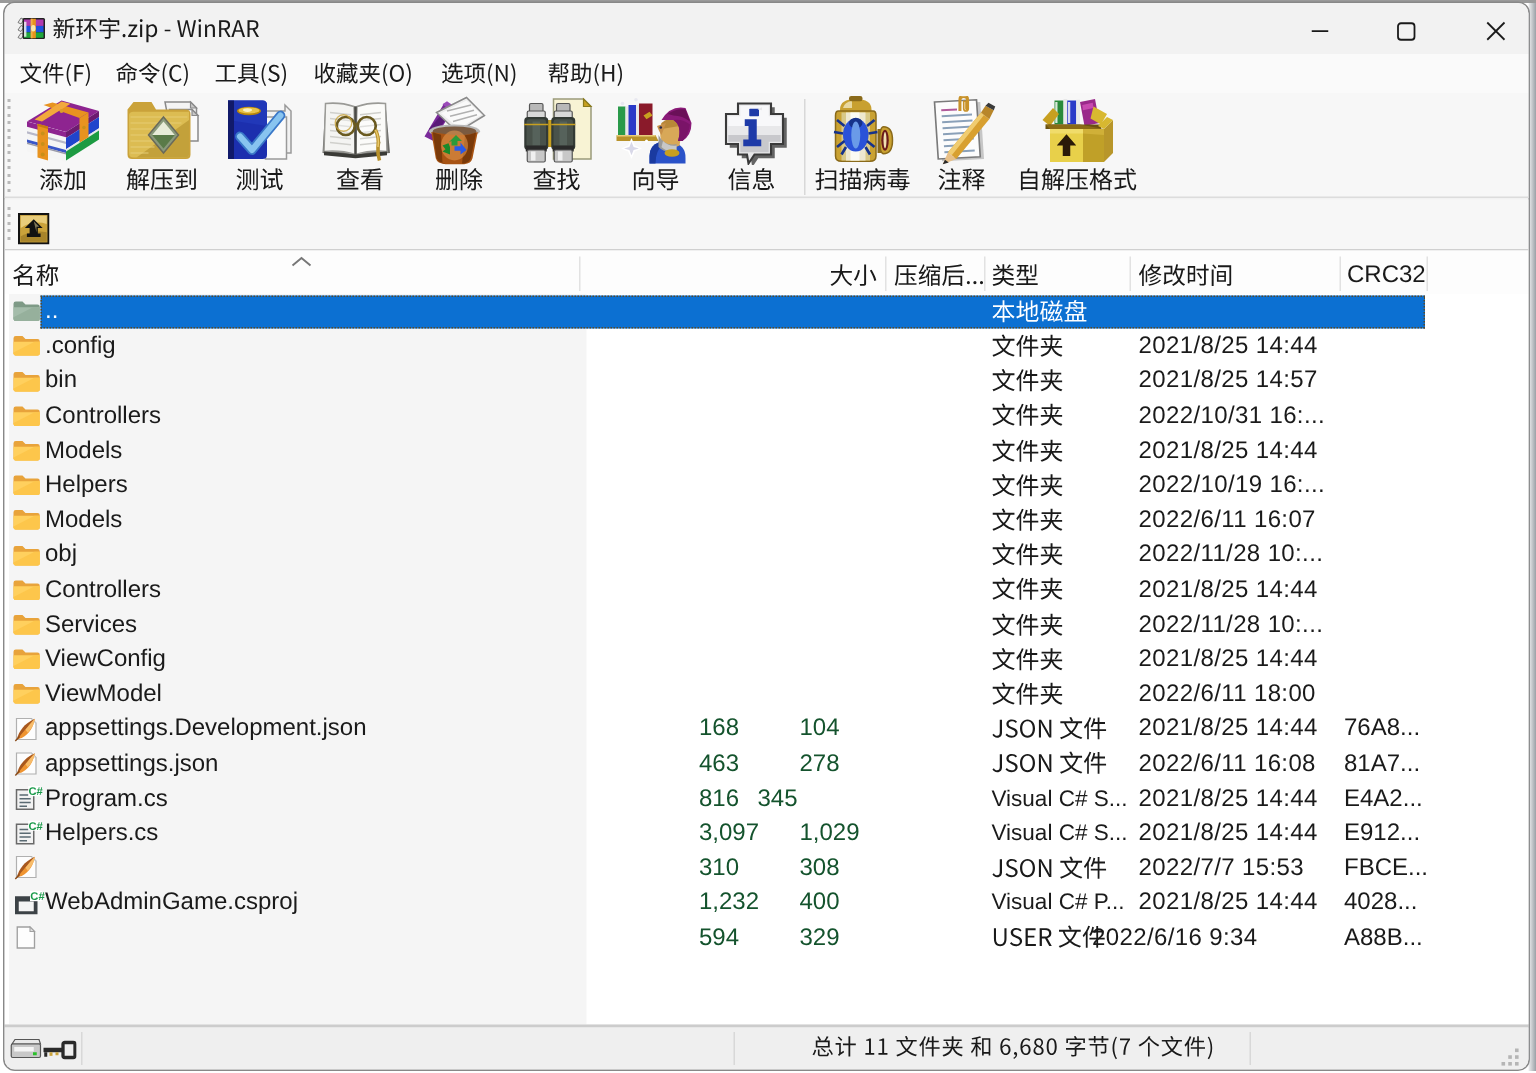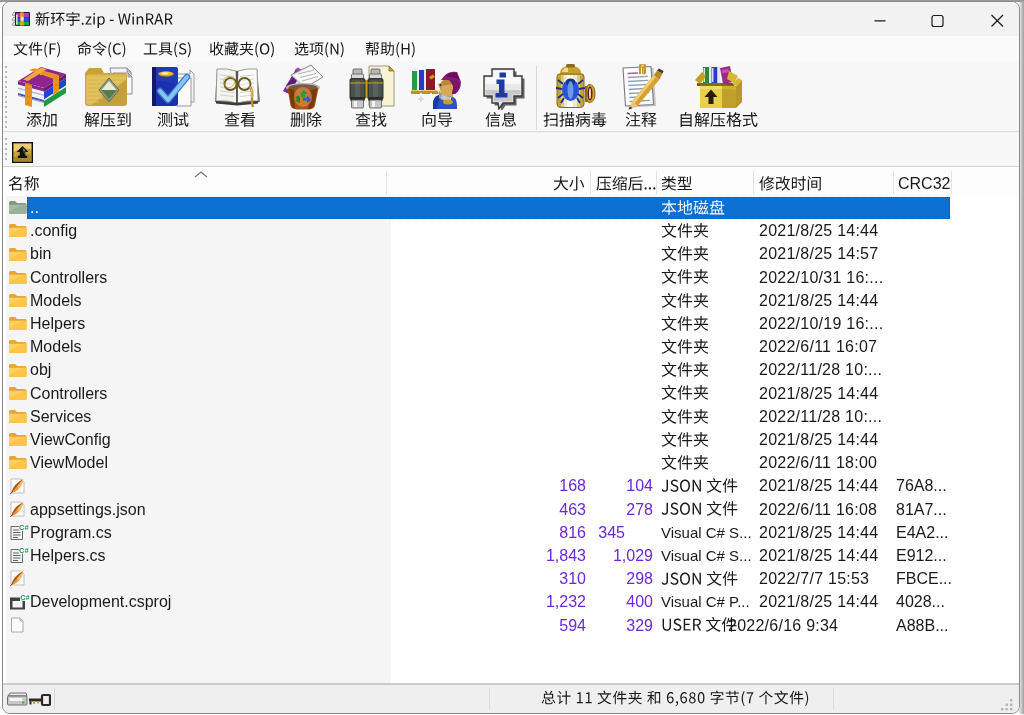--- a/index.html
+++ b/index.html
@@ -509,6 +509,7 @@
 <path d="M9,8.5 C11,6 13,3.5 15.2,1.2 C14.6,4.5 13.5,7.5 10.5,10.5 Z" fill="#f7bc6a"></path>
 <line x1="2.2" y1="16" x2="5" y2="13" stroke="#8a4a18" stroke-width="0.9"></line>
 </svg>
+    <div class="t" style="left:27px;top:472.4px;height:23.2px;line-height:23.2px">appsettings.Development.json</div>
     <div class="num" style="left:463px;width:120px;top:472.4px;height:23.2px;line-height:23.2px">168</div>
     <div class="num" style="left:530px;width:120px;top:472.4px;height:23.2px;line-height:23.2px">104</div>
     <svg style="position:absolute;left:658px;top:471.23999999999995px" width="77.1" height="23.2" viewBox="0 0 77.1 23.2">

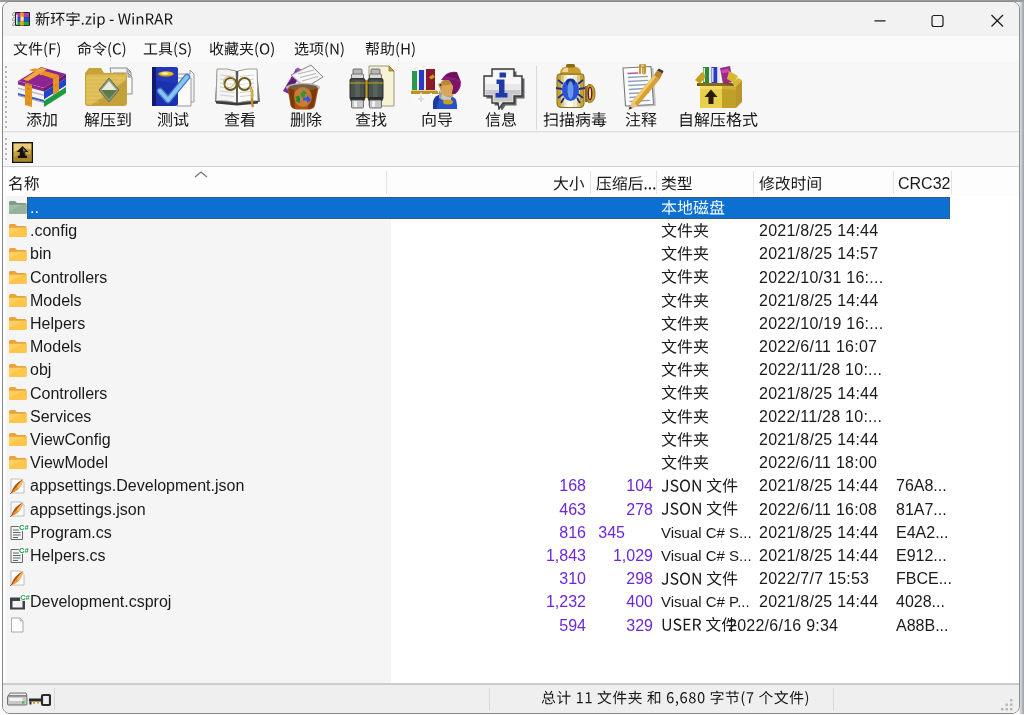--- a/index.html
+++ b/index.html
@@ -7,7 +7,7 @@
  border:1px solid #888;border-radius:8px;overflow:hidden;background:#f2f2f2;}
 .abs{position:absolute}
 .t{position:absolute;color:#1a1a1a;font-size:16px;white-space:pre}
-.num{position:absolute;color:#6d28d9;font-size:16px;text-align:right;white-space:pre}
+.num{position:absolute;color:#14532d;font-size:16px;white-space:pre}
 .dt{letter-spacing:0.25px}
 .vt{font-size:15px !important}
 </style></head><body>

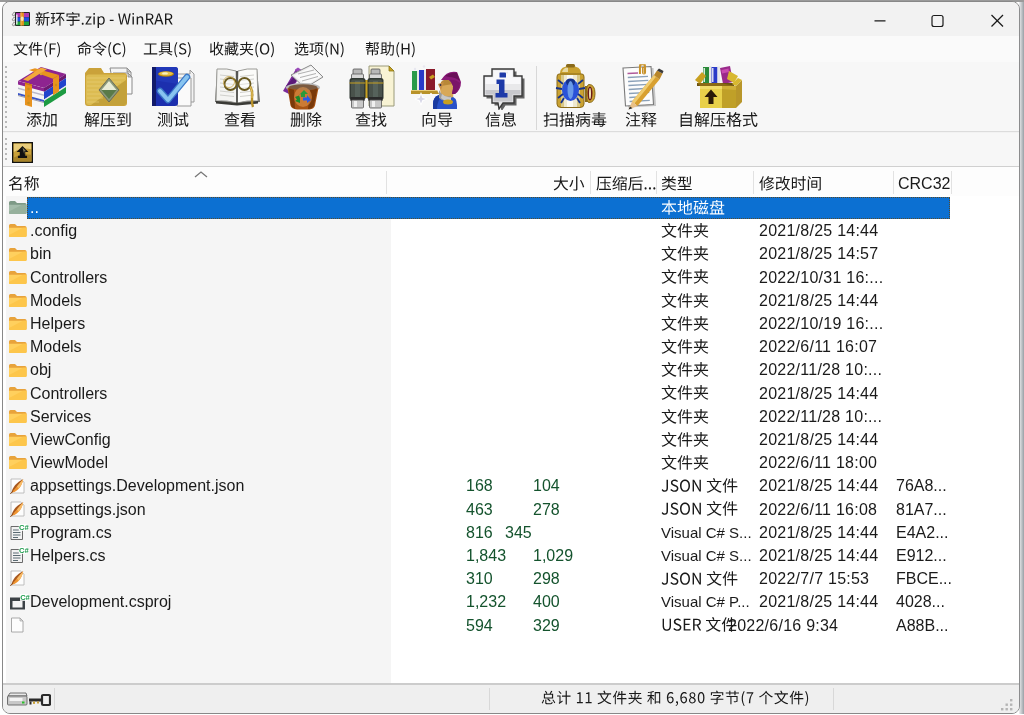--- a/index.html
+++ b/index.html
@@ -562,7 +562,7 @@
 <text x="11" y="6" font-size="7.5" font-weight="bold" fill="#1a9a4a" font-family="Liberation Sans">C#</text>
     </svg>
     <div class="t" style="left:27px;top:542.0px;height:23.2px;line-height:23.2px">Helpers.cs</div>
-    <div class="num" style="left:463px;width:120px;top:542.0px;height:23.2px;line-height:23.2px">1,843</div>
+    <div class="num" style="left:463px;width:120px;top:542.0px;height:23.2px;line-height:23.2px">3,097</div>
     <div class="num" style="left:530px;width:120px;top:542.0px;height:23.2px;line-height:23.2px">1,029</div>
     <div class="t vt" style="left:658px;top:542.0px;height:23.2px;line-height:23.2px">Visual C# S...</div>
     <div class="t dt" style="left:756px;top:542.0px;height:23.2px;line-height:23.2px">2021/8/25 14:44</div>

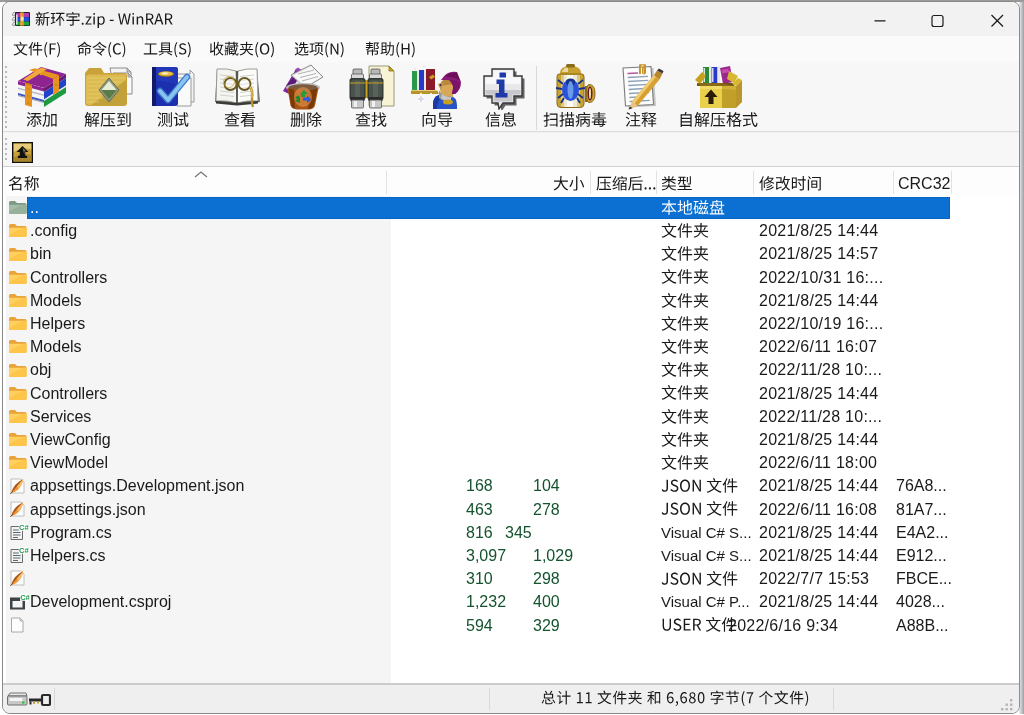--- a/index.html
+++ b/index.html
@@ -576,7 +576,7 @@
 <line x1="2.2" y1="16" x2="5" y2="13" stroke="#8a4a18" stroke-width="0.9"></line>
 </svg>
     <div class="num" style="left:463px;width:120px;top:565.2px;height:23.2px;line-height:23.2px">310</div>
-    <div class="num" style="left:530px;width:120px;top:565.2px;height:23.2px;line-height:23.2px">298</div>
+    <div class="num" style="left:530px;width:120px;top:565.2px;height:23.2px;line-height:23.2px">308</div>
     <svg style="position:absolute;left:658px;top:564.0400000000001px" width="77.1" height="23.2" viewBox="0 0 77.1 23.2">
       <path d="M3.8 18.8C6.1 18.8 7 17.2 7 15.1V6.8H5.5V15C5.5 16.8 4.9 17.5 3.6 17.5C2.8 17.5 2.1 17.1 1.6 16.1L0.6 16.9C1.2 18.1 2.3 18.8 3.8 18.8Z M13.4 18.8C15.9 18.8 17.4 17.3 17.4 15.4C17.4 13.7 16.4 12.9 15 12.3L13.3 11.6C12.4 11.2 11.4 10.8 11.4 9.6C11.4 8.6 12.2 7.9 13.6 7.9C14.7 7.9 15.5 8.3 16.2 9L17 8.1C16.2 7.2 15 6.6 13.6 6.6C11.4 6.6 9.9 7.9 9.9 9.7C9.9 11.4 11.2 12.3 12.3 12.7L13.9 13.5C15.1 14 15.9 14.4 15.9 15.6C15.9 16.7 15 17.5 13.4 17.5C12.2 17.5 11 16.9 10.2 16L9.3 17C10.3 18.1 11.8 18.8 13.4 18.8Z M24 18.8C27 18.8 29 16.4 29 12.7C29 8.9 27 6.6 24 6.6C21.1 6.6 19 8.9 19 12.7C19 16.4 21.1 18.8 24 18.8ZM24 17.5C21.9 17.5 20.5 15.6 20.5 12.7C20.5 9.7 21.9 7.9 24 7.9C26.1 7.9 27.5 9.7 27.5 12.7C27.5 15.6 26.1 17.5 24 17.5Z M31.6 18.6H33V12.4C33 11.2 32.9 9.9 32.8 8.7H32.9L34.1 11.2L38.4 18.6H39.9V6.8H38.5V12.9C38.5 14.1 38.6 15.5 38.7 16.6H38.6L37.4 14.2L33.1 6.8H31.6Z M51.9 5.4C52.4 6.2 52.9 7.2 53.1 7.9L54.4 7.5C54.2 6.8 53.6 5.8 53.1 5ZM45.9 7.9V9.1H48.4C49.4 11.6 50.6 13.6 52.3 15.4C50.5 16.8 48.4 17.9 45.7 18.7C45.9 19 46.3 19.5 46.4 19.8C49.1 18.9 51.3 17.8 53.2 16.2C55 17.8 57.1 19 59.8 19.7C60 19.4 60.3 18.9 60.6 18.6C58 18 55.9 16.8 54.1 15.3C55.7 13.7 56.9 11.6 57.9 9.1H60.4V7.9ZM53.2 14.5C51.7 13 50.5 11.2 49.7 9.1H56.5C55.7 11.3 54.6 13.1 53.2 14.5Z M66.2 13.1V14.3H70.8V19.8H72V14.3H76.4V13.1H72V9.6H75.7V8.4H72V5.3H70.8V8.4H68.6C68.8 7.7 69 6.9 69.2 6.2L68 5.9C67.7 8 67 10.1 66.1 11.4C66.4 11.6 66.9 11.8 67.1 12C67.5 11.3 67.9 10.5 68.3 9.6H70.8V13.1ZM65.4 5.2C64.5 7.6 63.1 10 61.6 11.6C61.8 11.8 62.2 12.5 62.3 12.8C62.8 12.2 63.3 11.6 63.8 10.9V19.8H64.9V9C65.6 7.9 66.1 6.7 66.5 5.5Z" fill="#1a1a1a"></path>
     </svg>

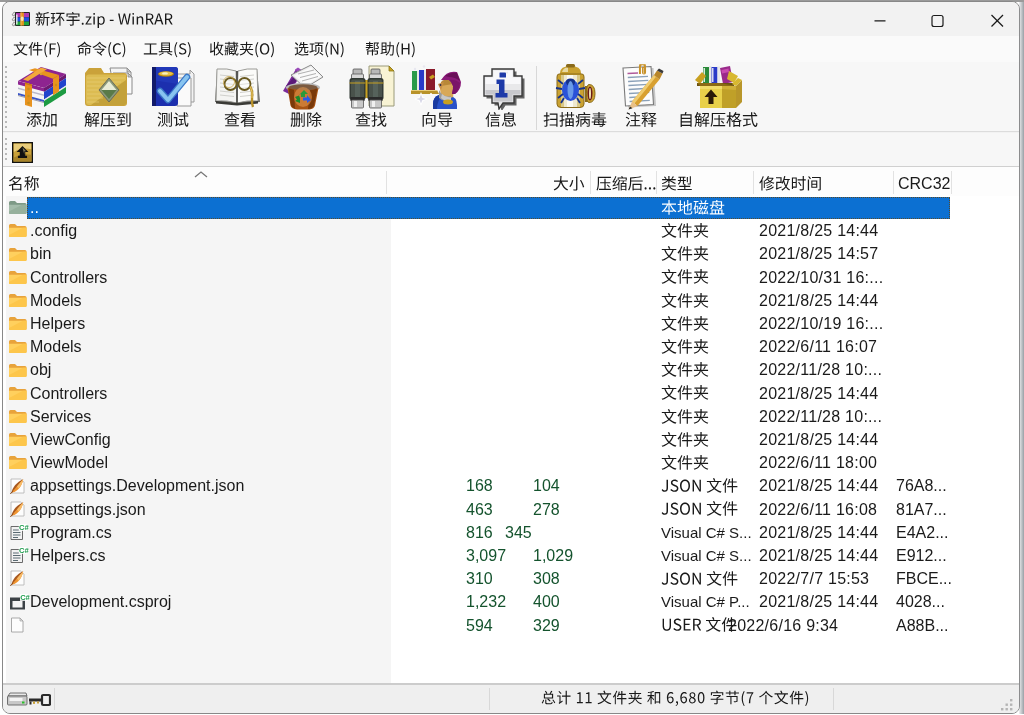--- a/index.html
+++ b/index.html
@@ -588,7 +588,7 @@
 <rect x="12" y="0" width="8" height="6.8" fill="#fff"></rect>
 <text x="12.2" y="6" font-size="7.5" font-weight="bold" fill="#1a9a4a" font-family="Liberation Sans">C#</text>
     </svg>
-    <div class="t" style="left:27px;top:588.4px;height:23.2px;line-height:23.2px">Development.csproj</div>
+    <div class="t" style="left:27px;top:588.4px;height:23.2px;line-height:23.2px">WebAdminGame.csproj</div>
     <div class="num" style="left:463px;width:120px;top:588.4px;height:23.2px;line-height:23.2px">1,232</div>
     <div class="num" style="left:530px;width:120px;top:588.4px;height:23.2px;line-height:23.2px">400</div>
     <div class="t vt" style="left:658px;top:588.4px;height:23.2px;line-height:23.2px">Visual C# P...</div>

